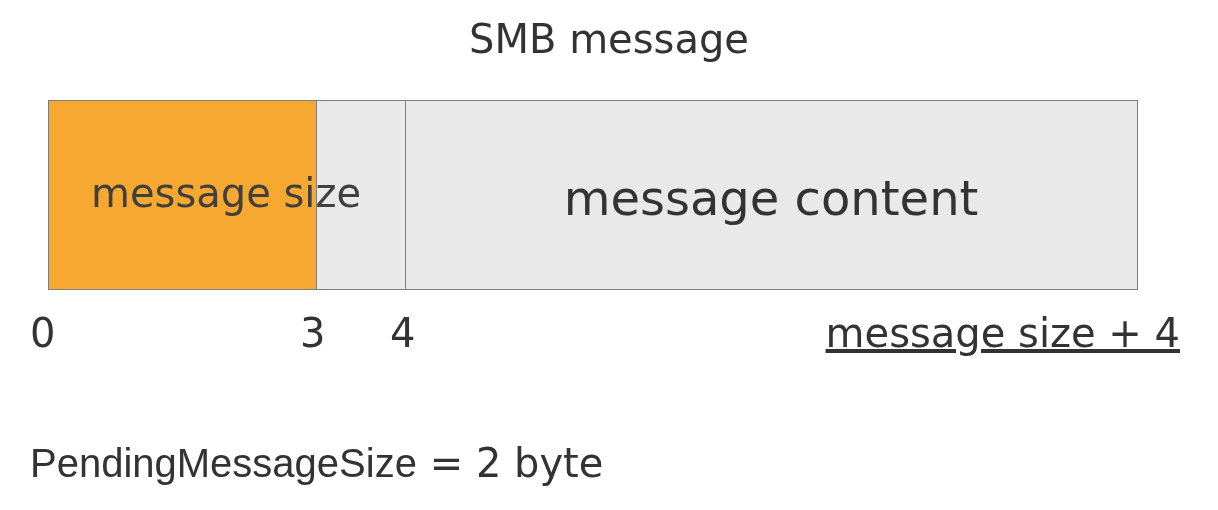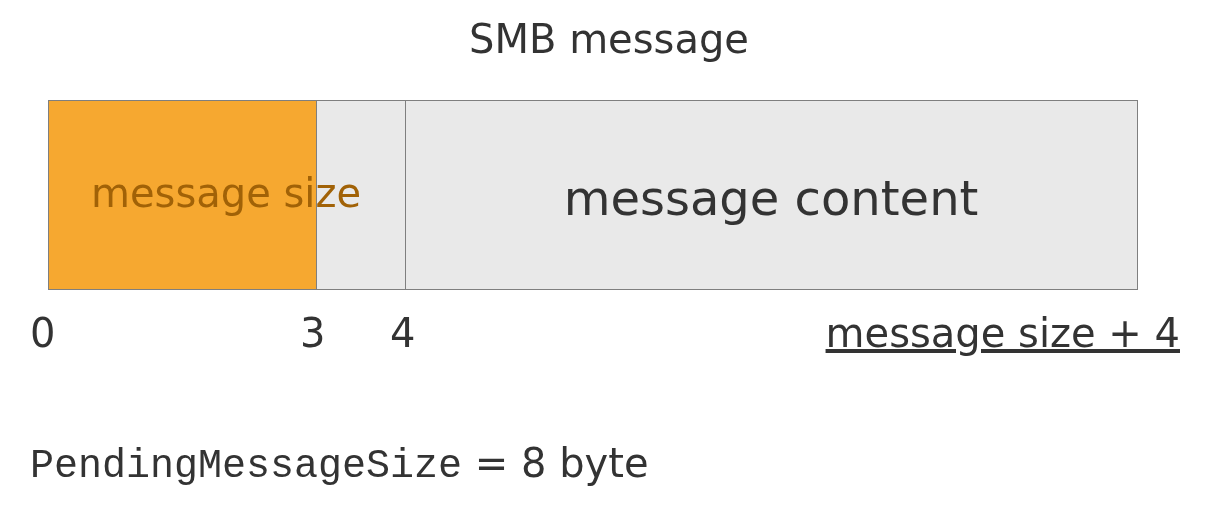--- a/index.html
+++ b/index.html
@@ -60,7 +60,7 @@
     top: 170px;
     text-align: center;
     font-size: 40px;
-    color: #a16207;
+    color: #404040;
   }
   .lbl-content {
     position: absolute;

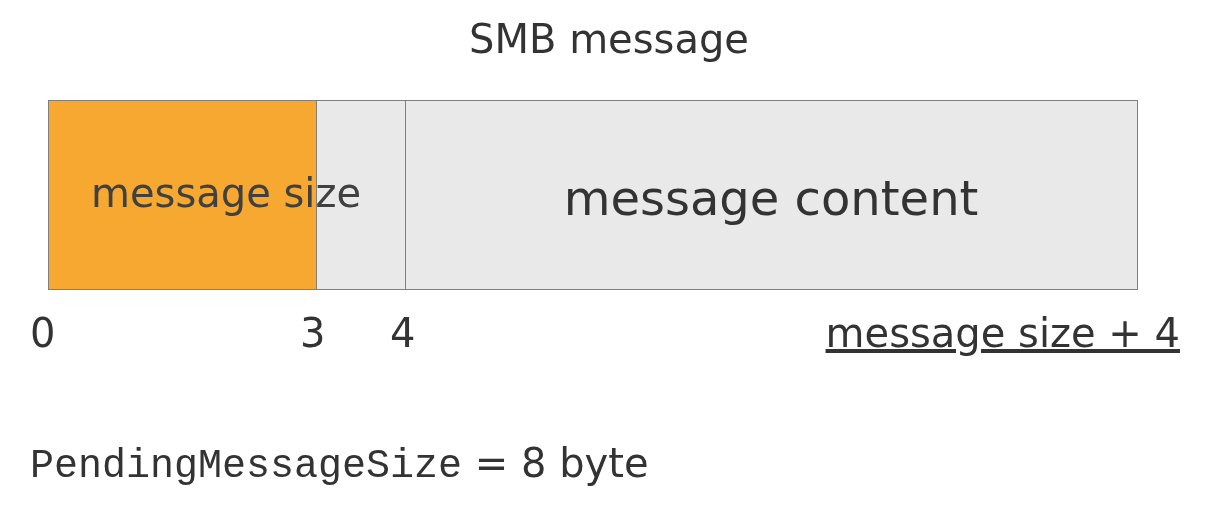--- a/index.html
+++ b/index.html
@@ -89,7 +89,7 @@
     color: #333333;
   }
   .footer .mono {
-    font-family: Liberation Mono, monospace;
+    font-family: Liberation Sans, sans-serif;
   }
 </style>
 </head>

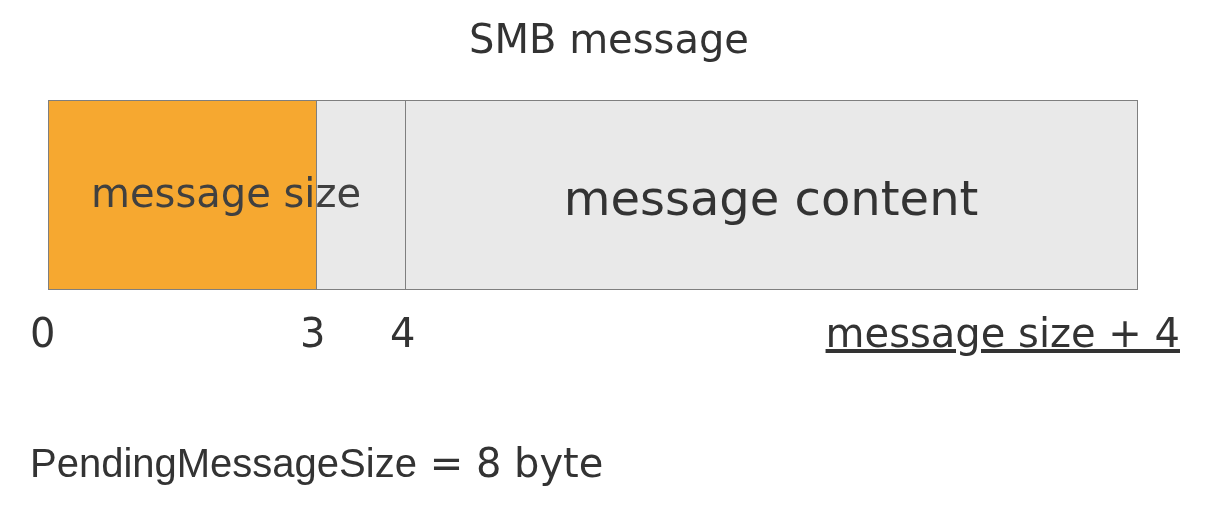--- a/index.html
+++ b/index.html
@@ -114,7 +114,7 @@
   <div class="tick tick-end">message size + 4</div>
 
   <div class="footer">
-    <span class="mono">PendingMessageSize</span><span> = </span><span>8 byte</span>
+    <span class="mono">PendingMessageSize</span><span> = </span><span>2 byte</span>
   </div>
 
 </div>

